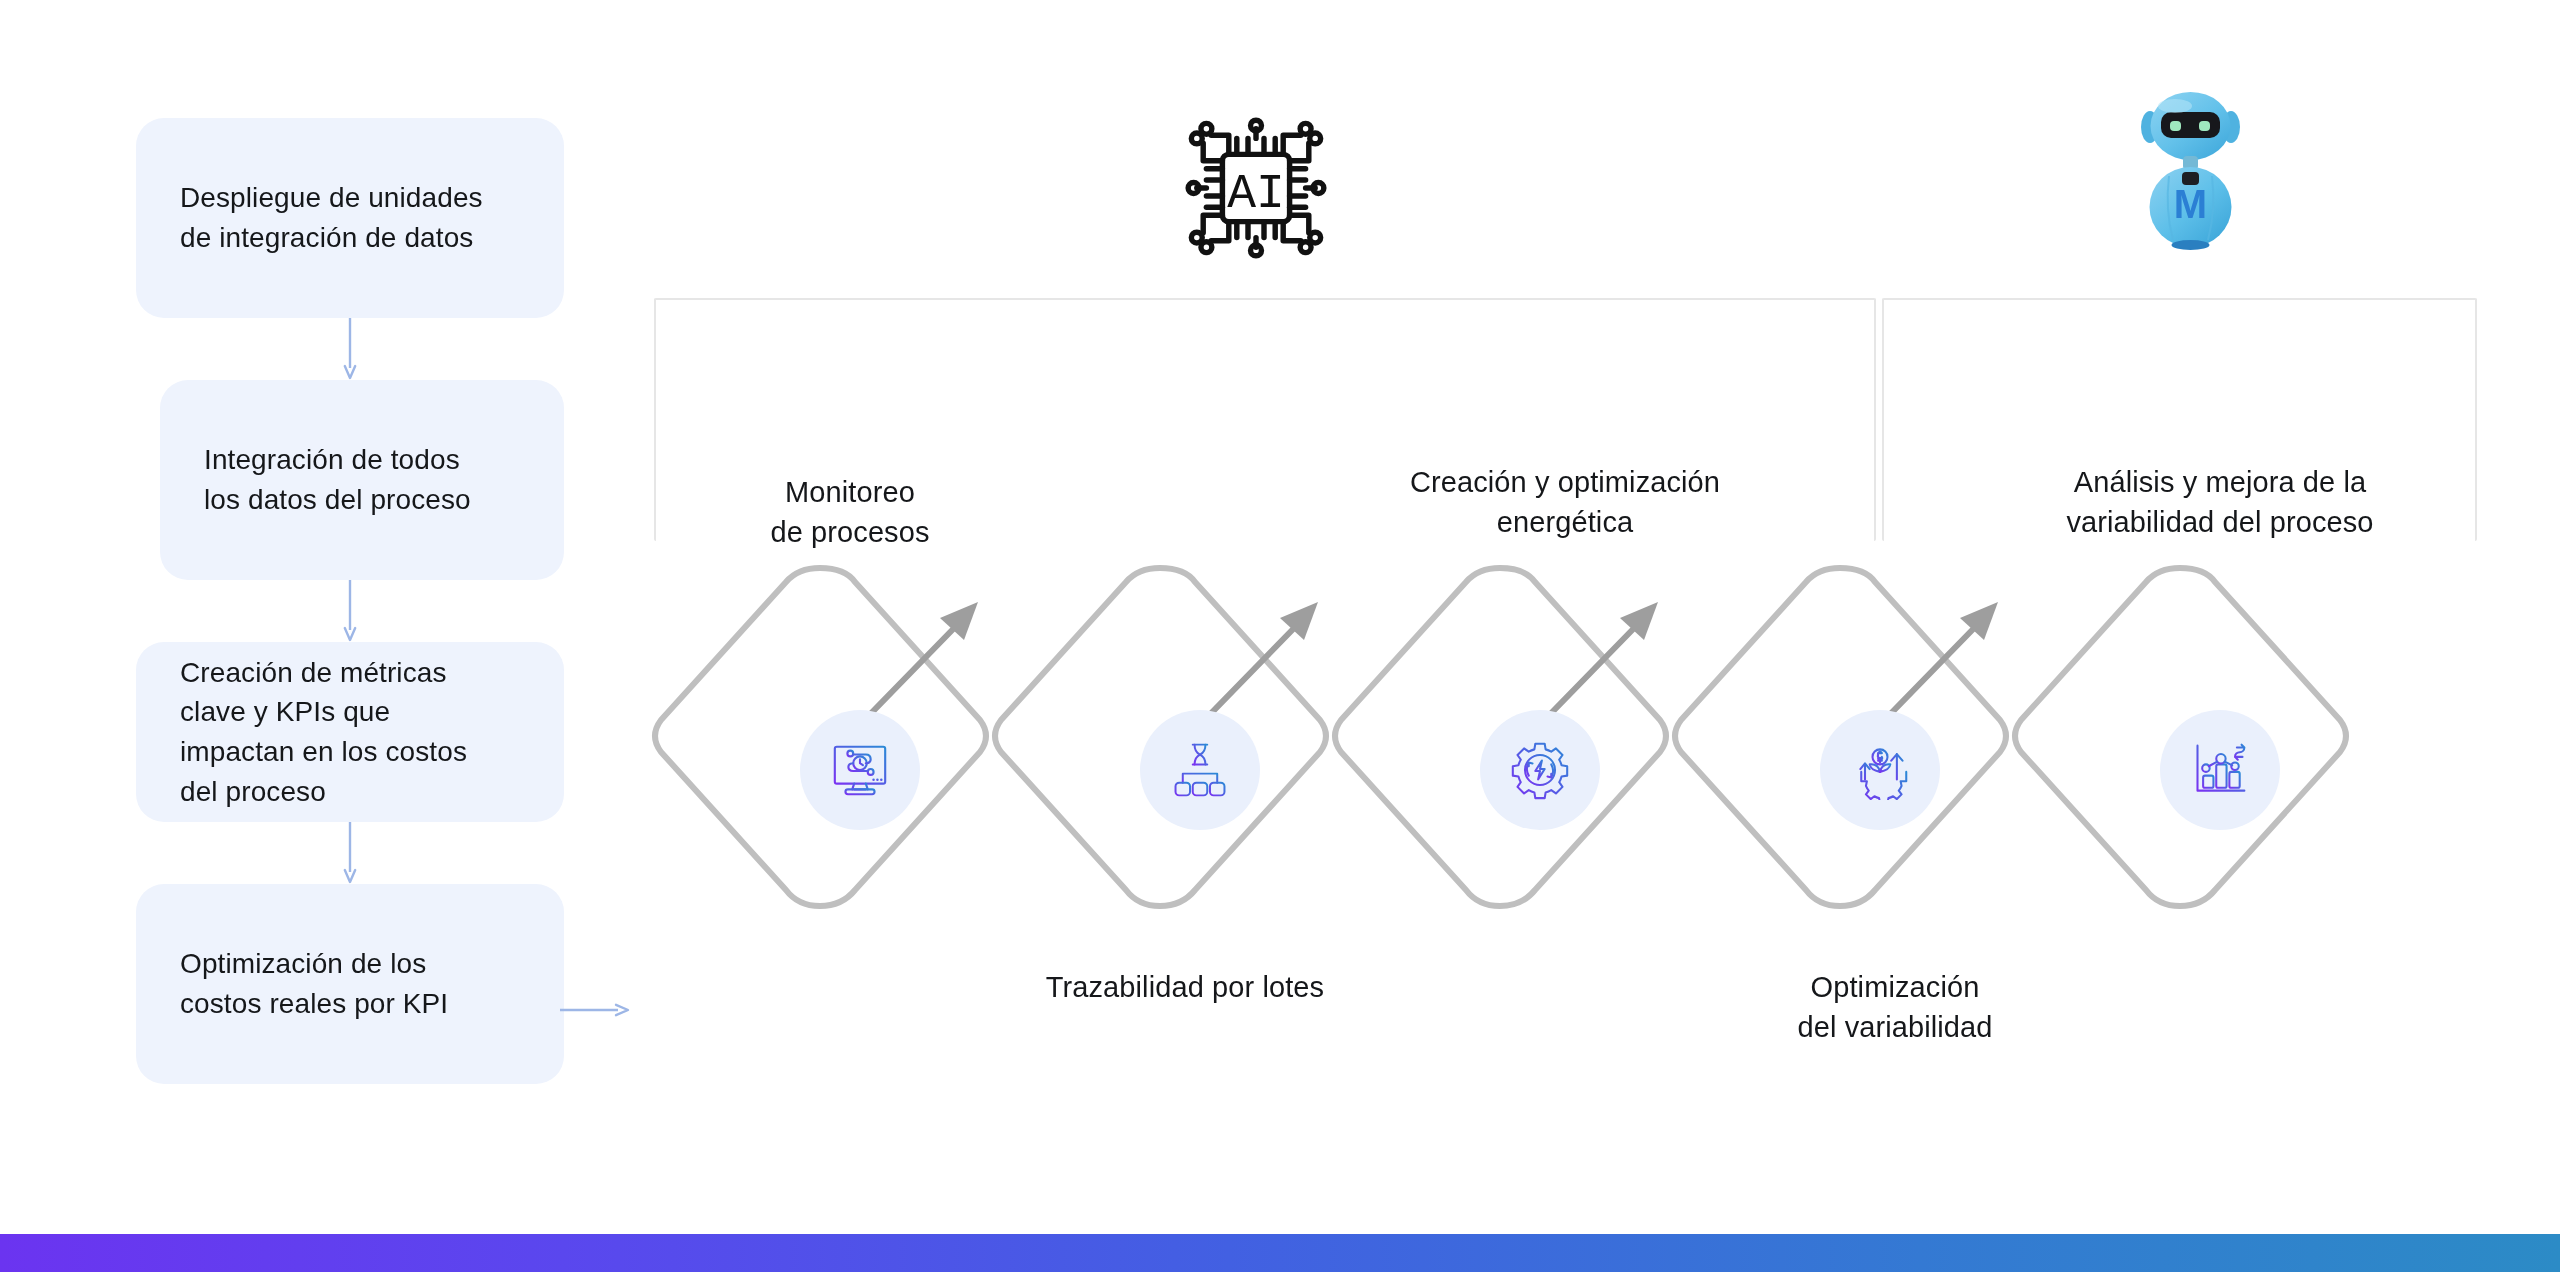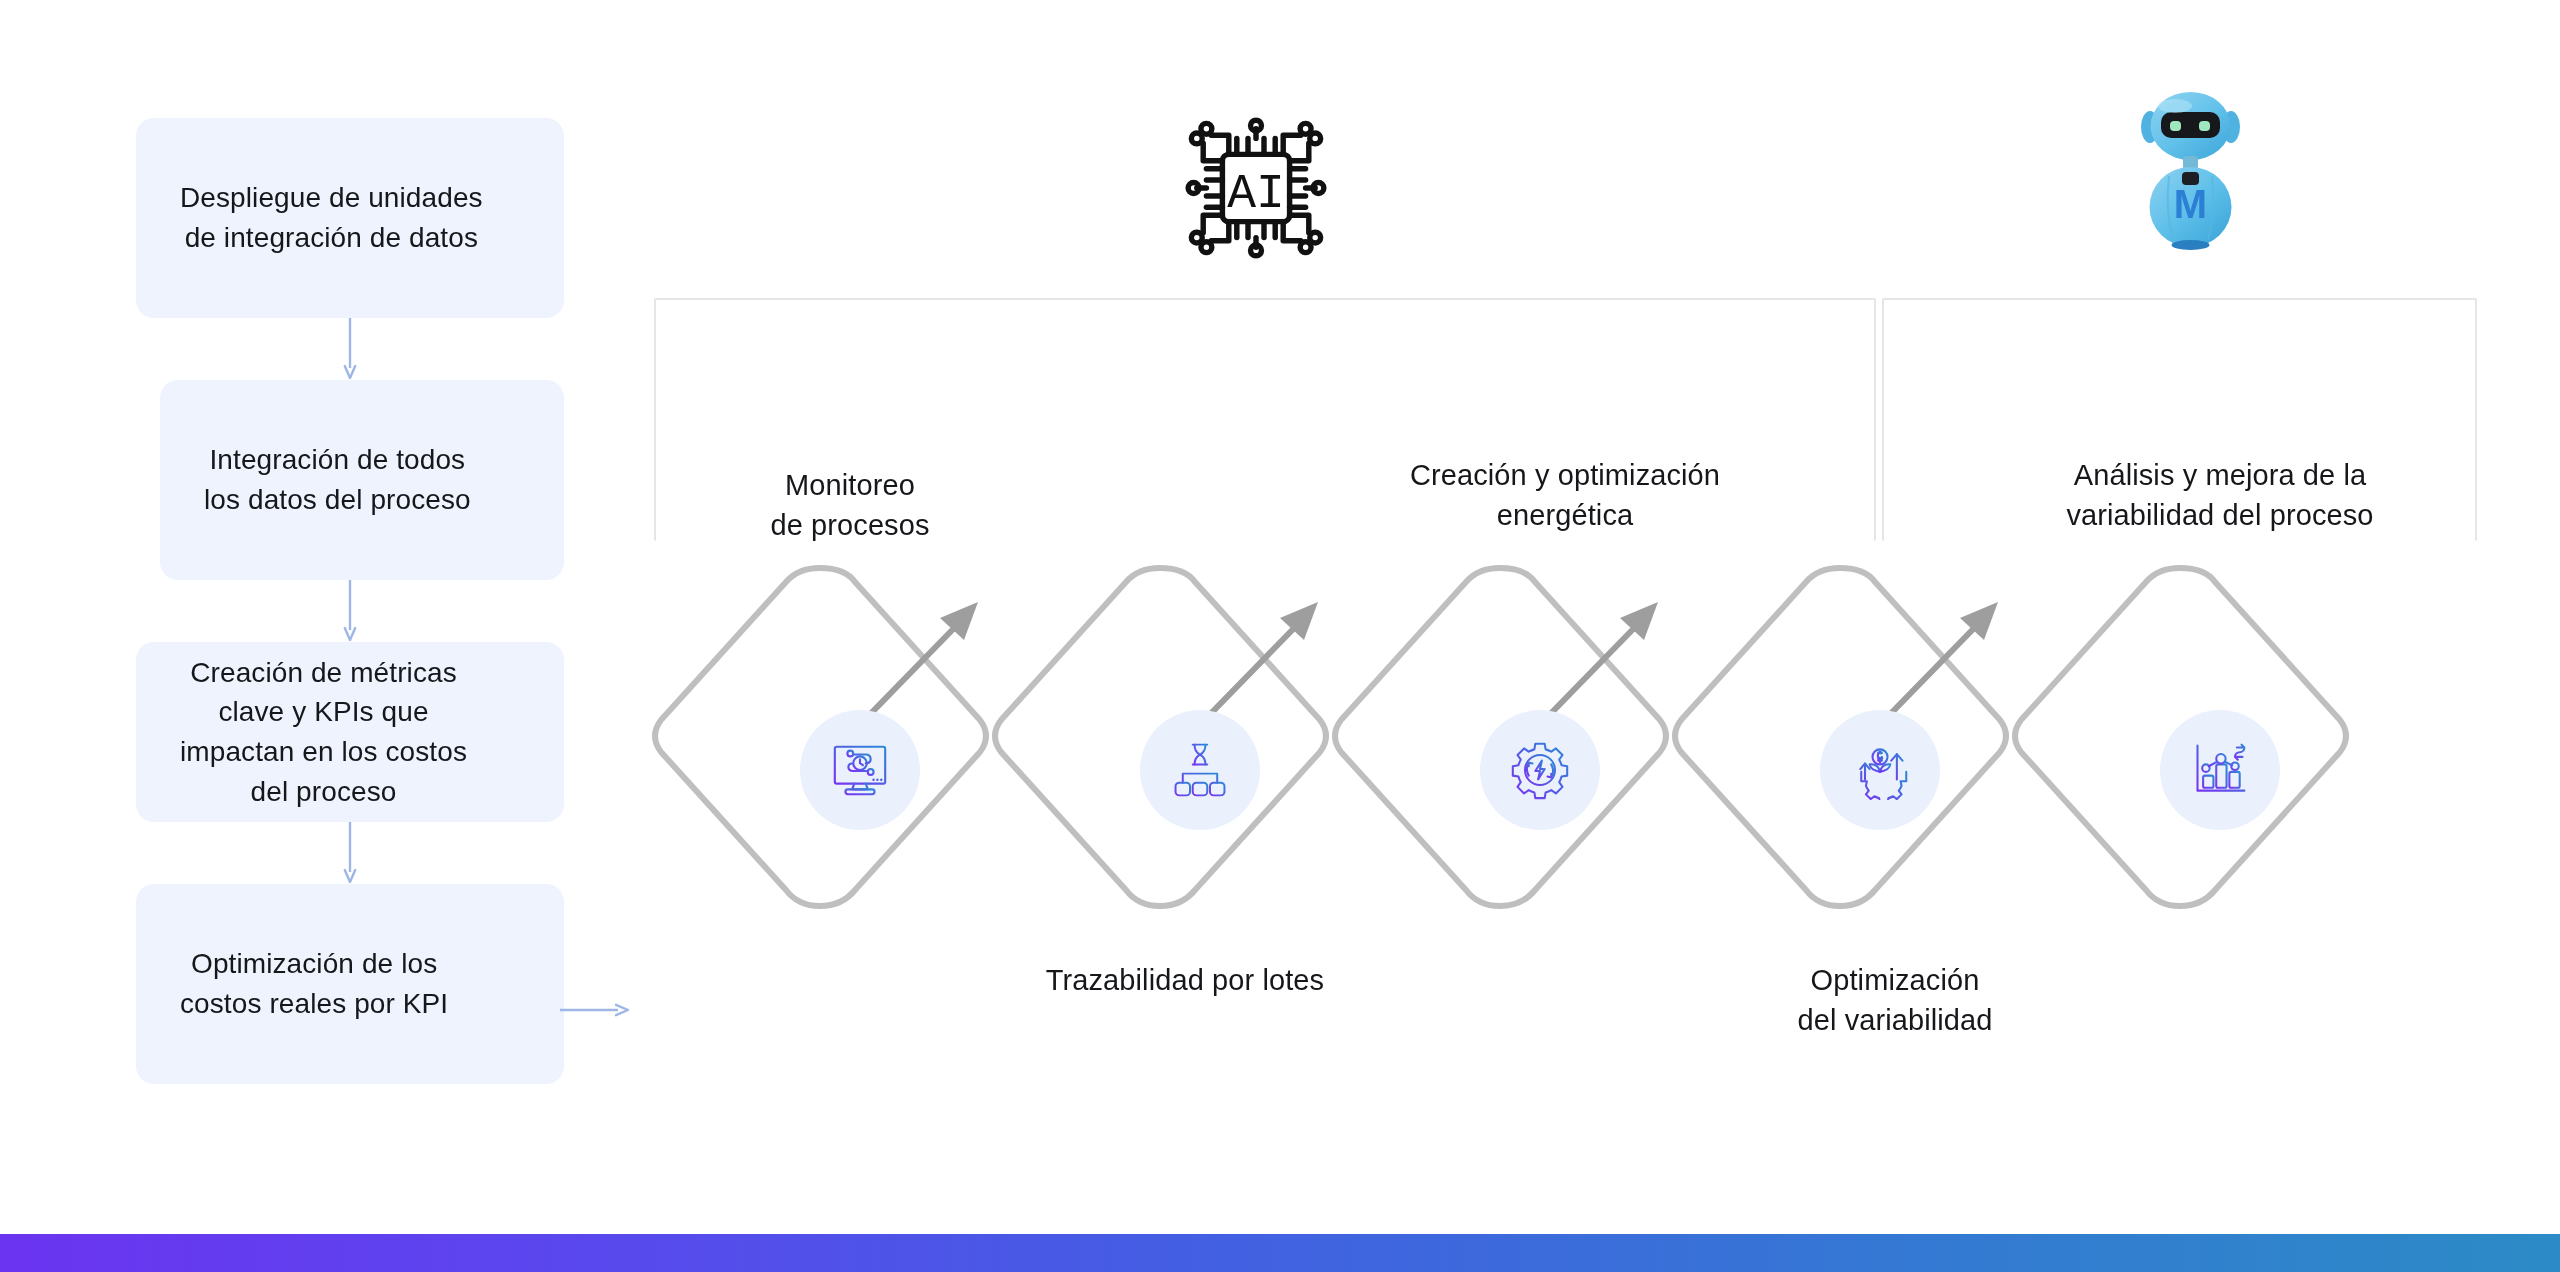--- a/index.html
+++ b/index.html
@@ -32,7 +32,7 @@
   }
   .flow-box {
     background: #eef3fd;
-    border-radius: 18px;
+    border-radius: 28px;
     box-sizing: border-box;
     padding: 0 44px;
     display: flex;
@@ -42,7 +42,6 @@
     line-height: 1.42;
     letter-spacing: 0.1px;
     white-space: pre-line;
-    text-align: center;
   }
   .fb1 { height: 200px; }
   .fb2 { height: 200px; margin-left: 24px; }

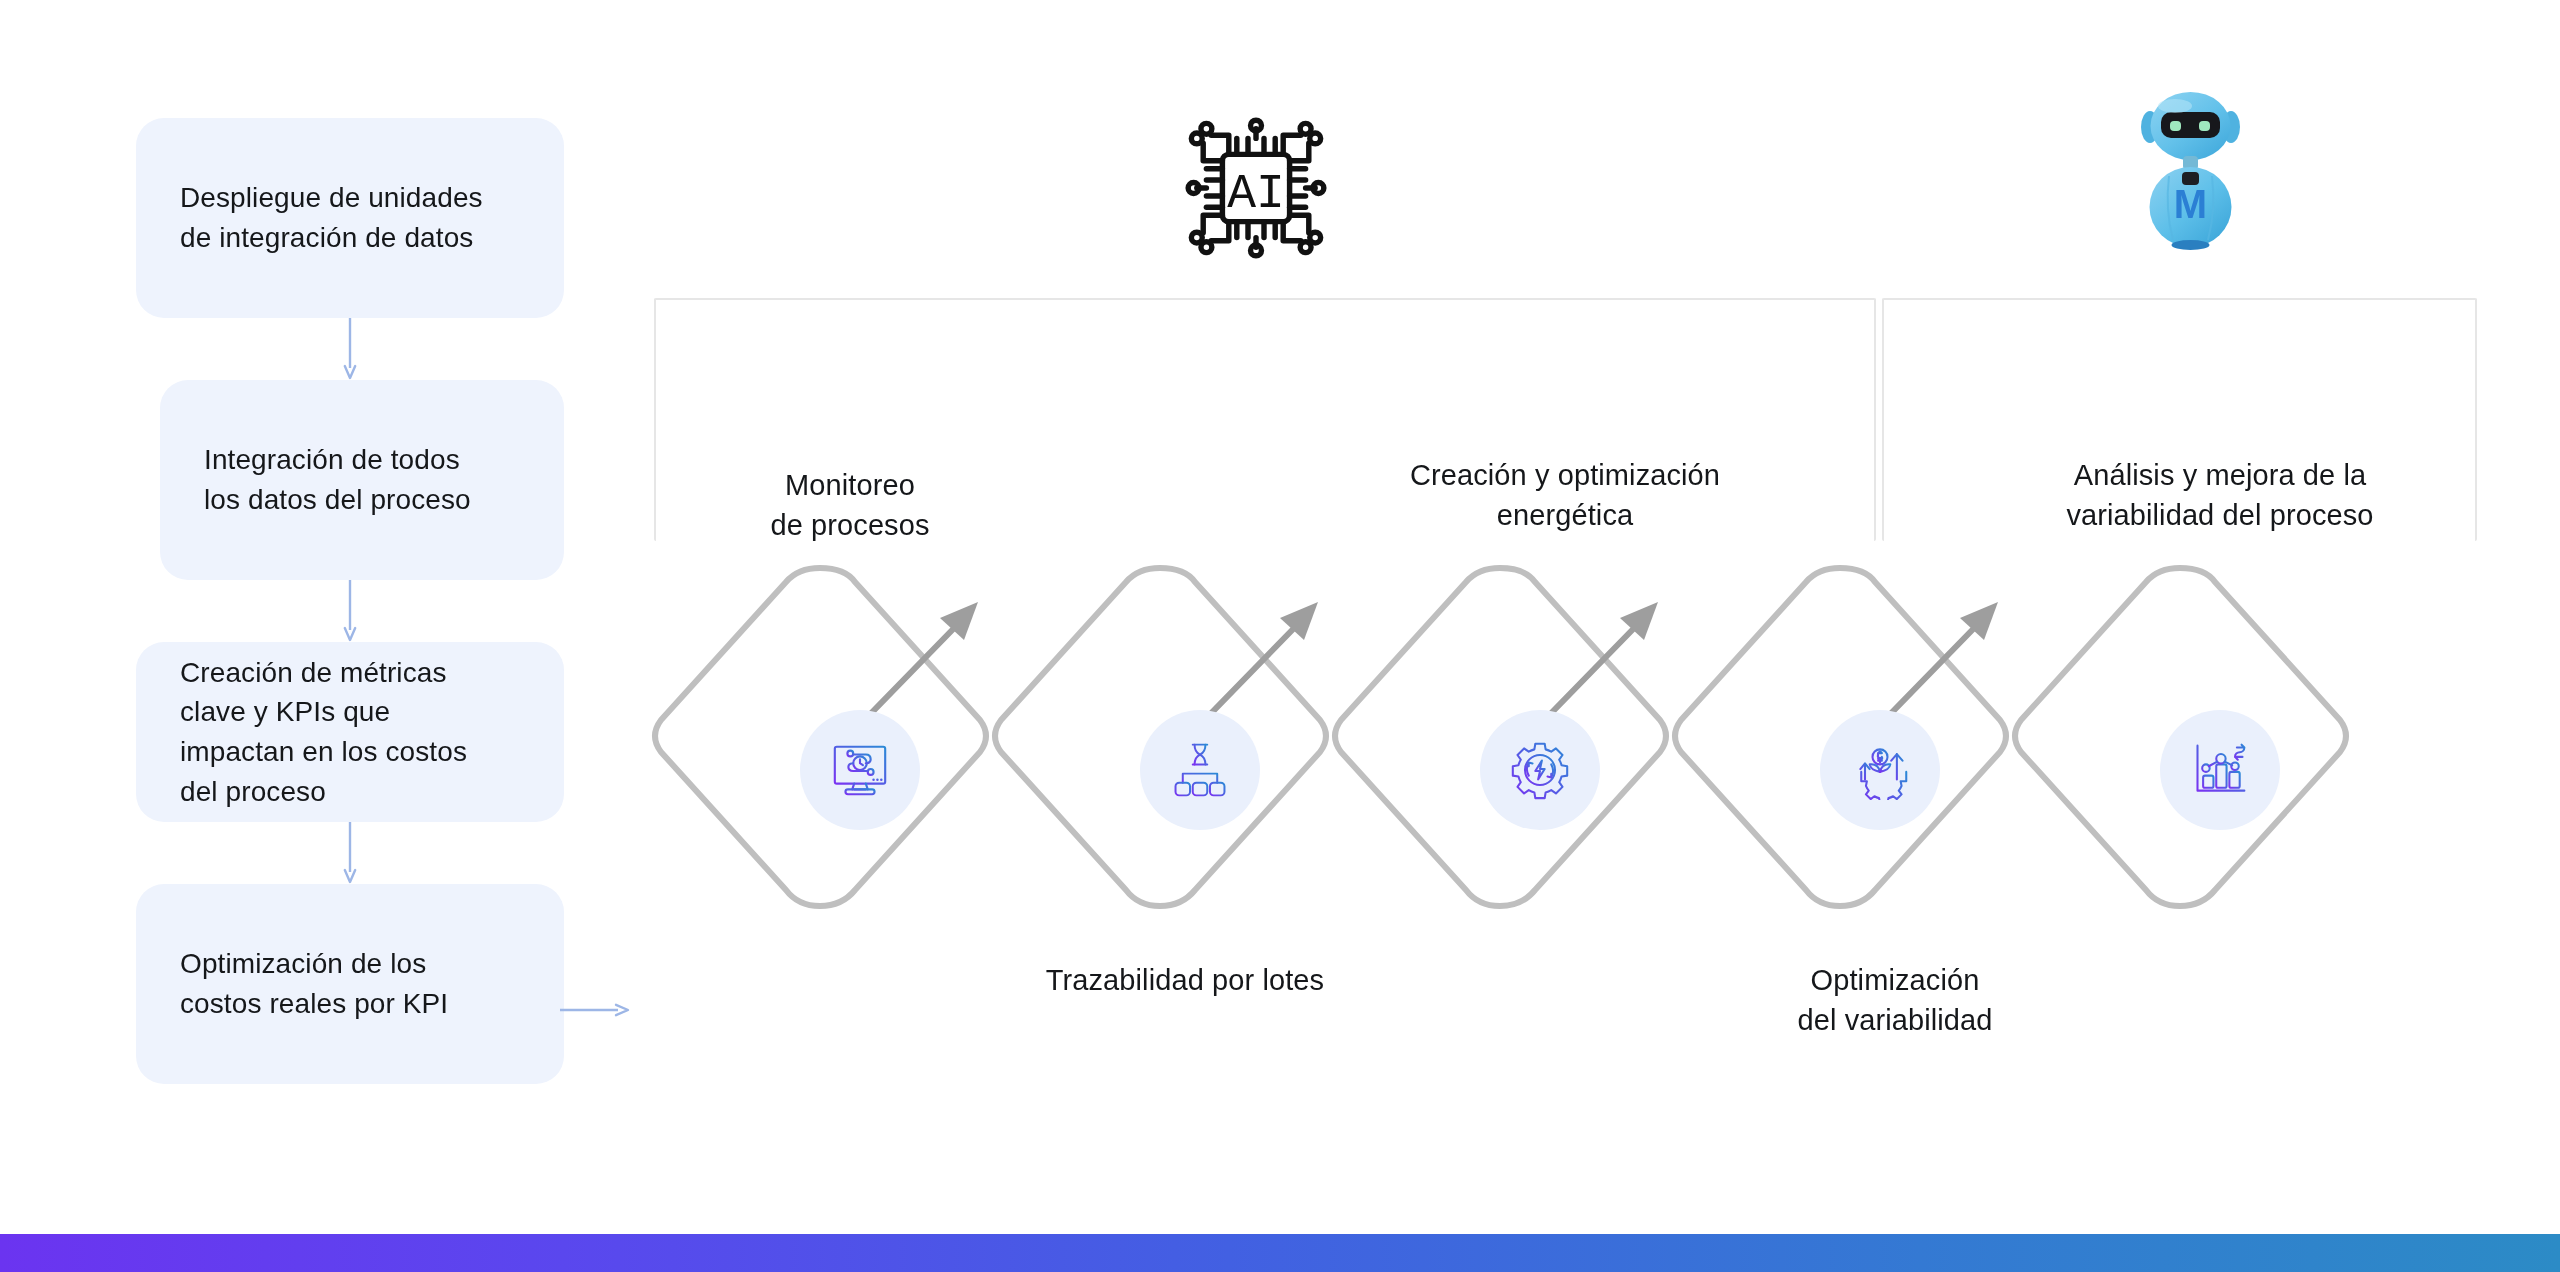--- a/index.html
+++ b/index.html
@@ -98,6 +98,7 @@
     line-height: 1.38;
     letter-spacing: 0.1px;
     white-space: pre-line;
+    margin-top: 7px;
   }
   #label-top-1 { left: 680px;  top: 465px; width: 340px; }
   #label-top-2 { left: 1370px; top: 455px; width: 390px; }

